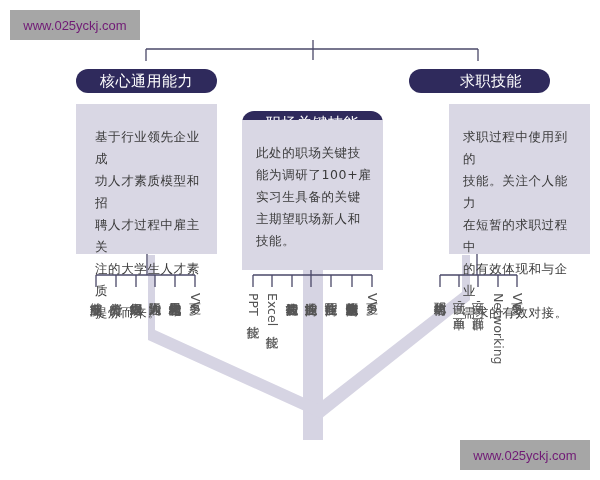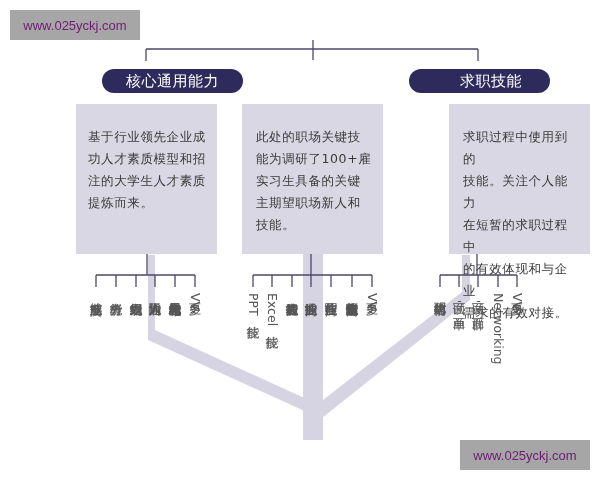--- a/index.html
+++ b/index.html
@@ -88,7 +88,7 @@
   </g>
 </svg>
 
-<div class="pill" style="left:76px; top:69px; width:141px;margin-left:26px;">核心通用能力</div>
+<div class="pill" style="left:76px; top:69px; width:141px;">核心通用能力</div>
 <div class="pill" style="left:242px; top:69px; width:141px;margin-top:42px;">职场关键技能</div>
 <div class="pill" style="left:409px; top:69px; width:141px;padding-left:23px;">求职技能</div>
 

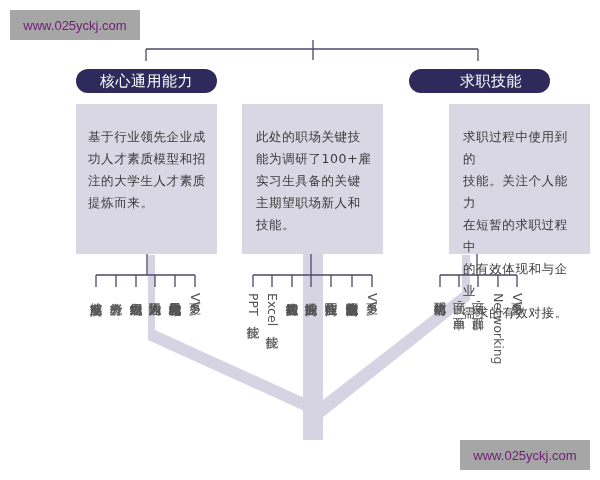--- a/index.html
+++ b/index.html
@@ -25,7 +25,7 @@
     .box {
       position: absolute; background: #d9d7e4;
       font-size: 12.5px; line-height: 22px; color: #3a3a3a;
-      padding: 22px 10px 0 12px; letter-spacing: 0.6px;
+      padding: 22px 10px 0 19px; letter-spacing: 0.6px;
     }
     .leaf {
       position: absolute; writing-mode: vertical-rl; text-orientation: upright;

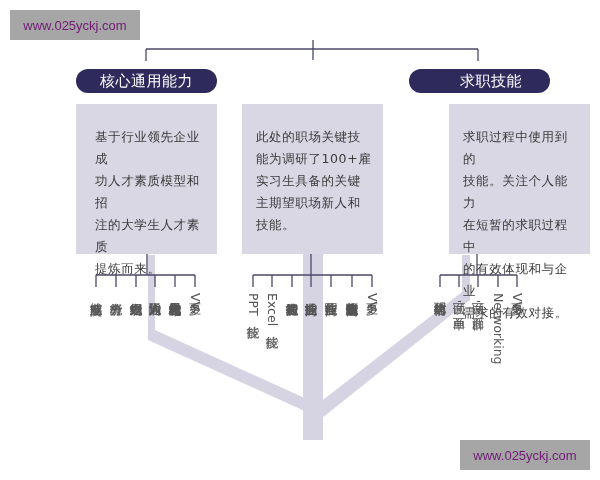--- a/index.html
+++ b/index.html
@@ -98,7 +98,7 @@
   <div>注的大学生人才素质</div>
   <div>提炼而来。</div>
 </div>
-<div class="box" style="left:242px; top:104px; width:141px; height:150px; padding-left:14px;">
+<div class="box" style="left:242px; top:120px; width:141px; height:150px; padding-left:14px;">
   <div>此处的职场关键技</div>
   <div>能为调研了100+雇</div>
   <div>实习生具备的关键</div>

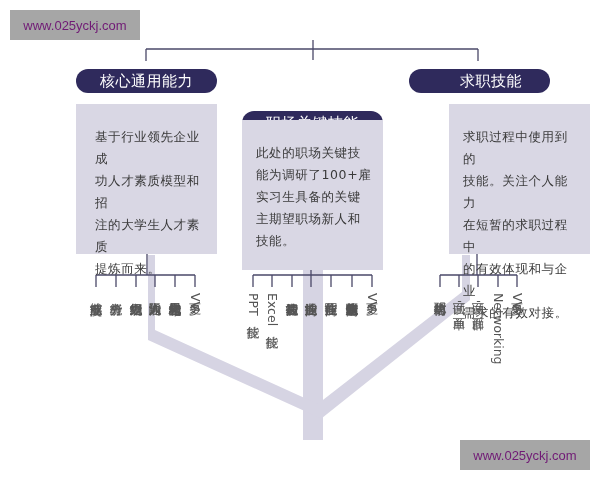--- a/index.html
+++ b/index.html
@@ -95,6 +95,7 @@
 <div class="box" style="left:76px; top:104px; width:141px; height:150px;">
   <div>基于行业领先企业成</div>
   <div>功人才素质模型和招</div>
+  <div>聘人才过程中雇主关</div>
   <div>注的大学生人才素质</div>
   <div>提炼而来。</div>
 </div>

